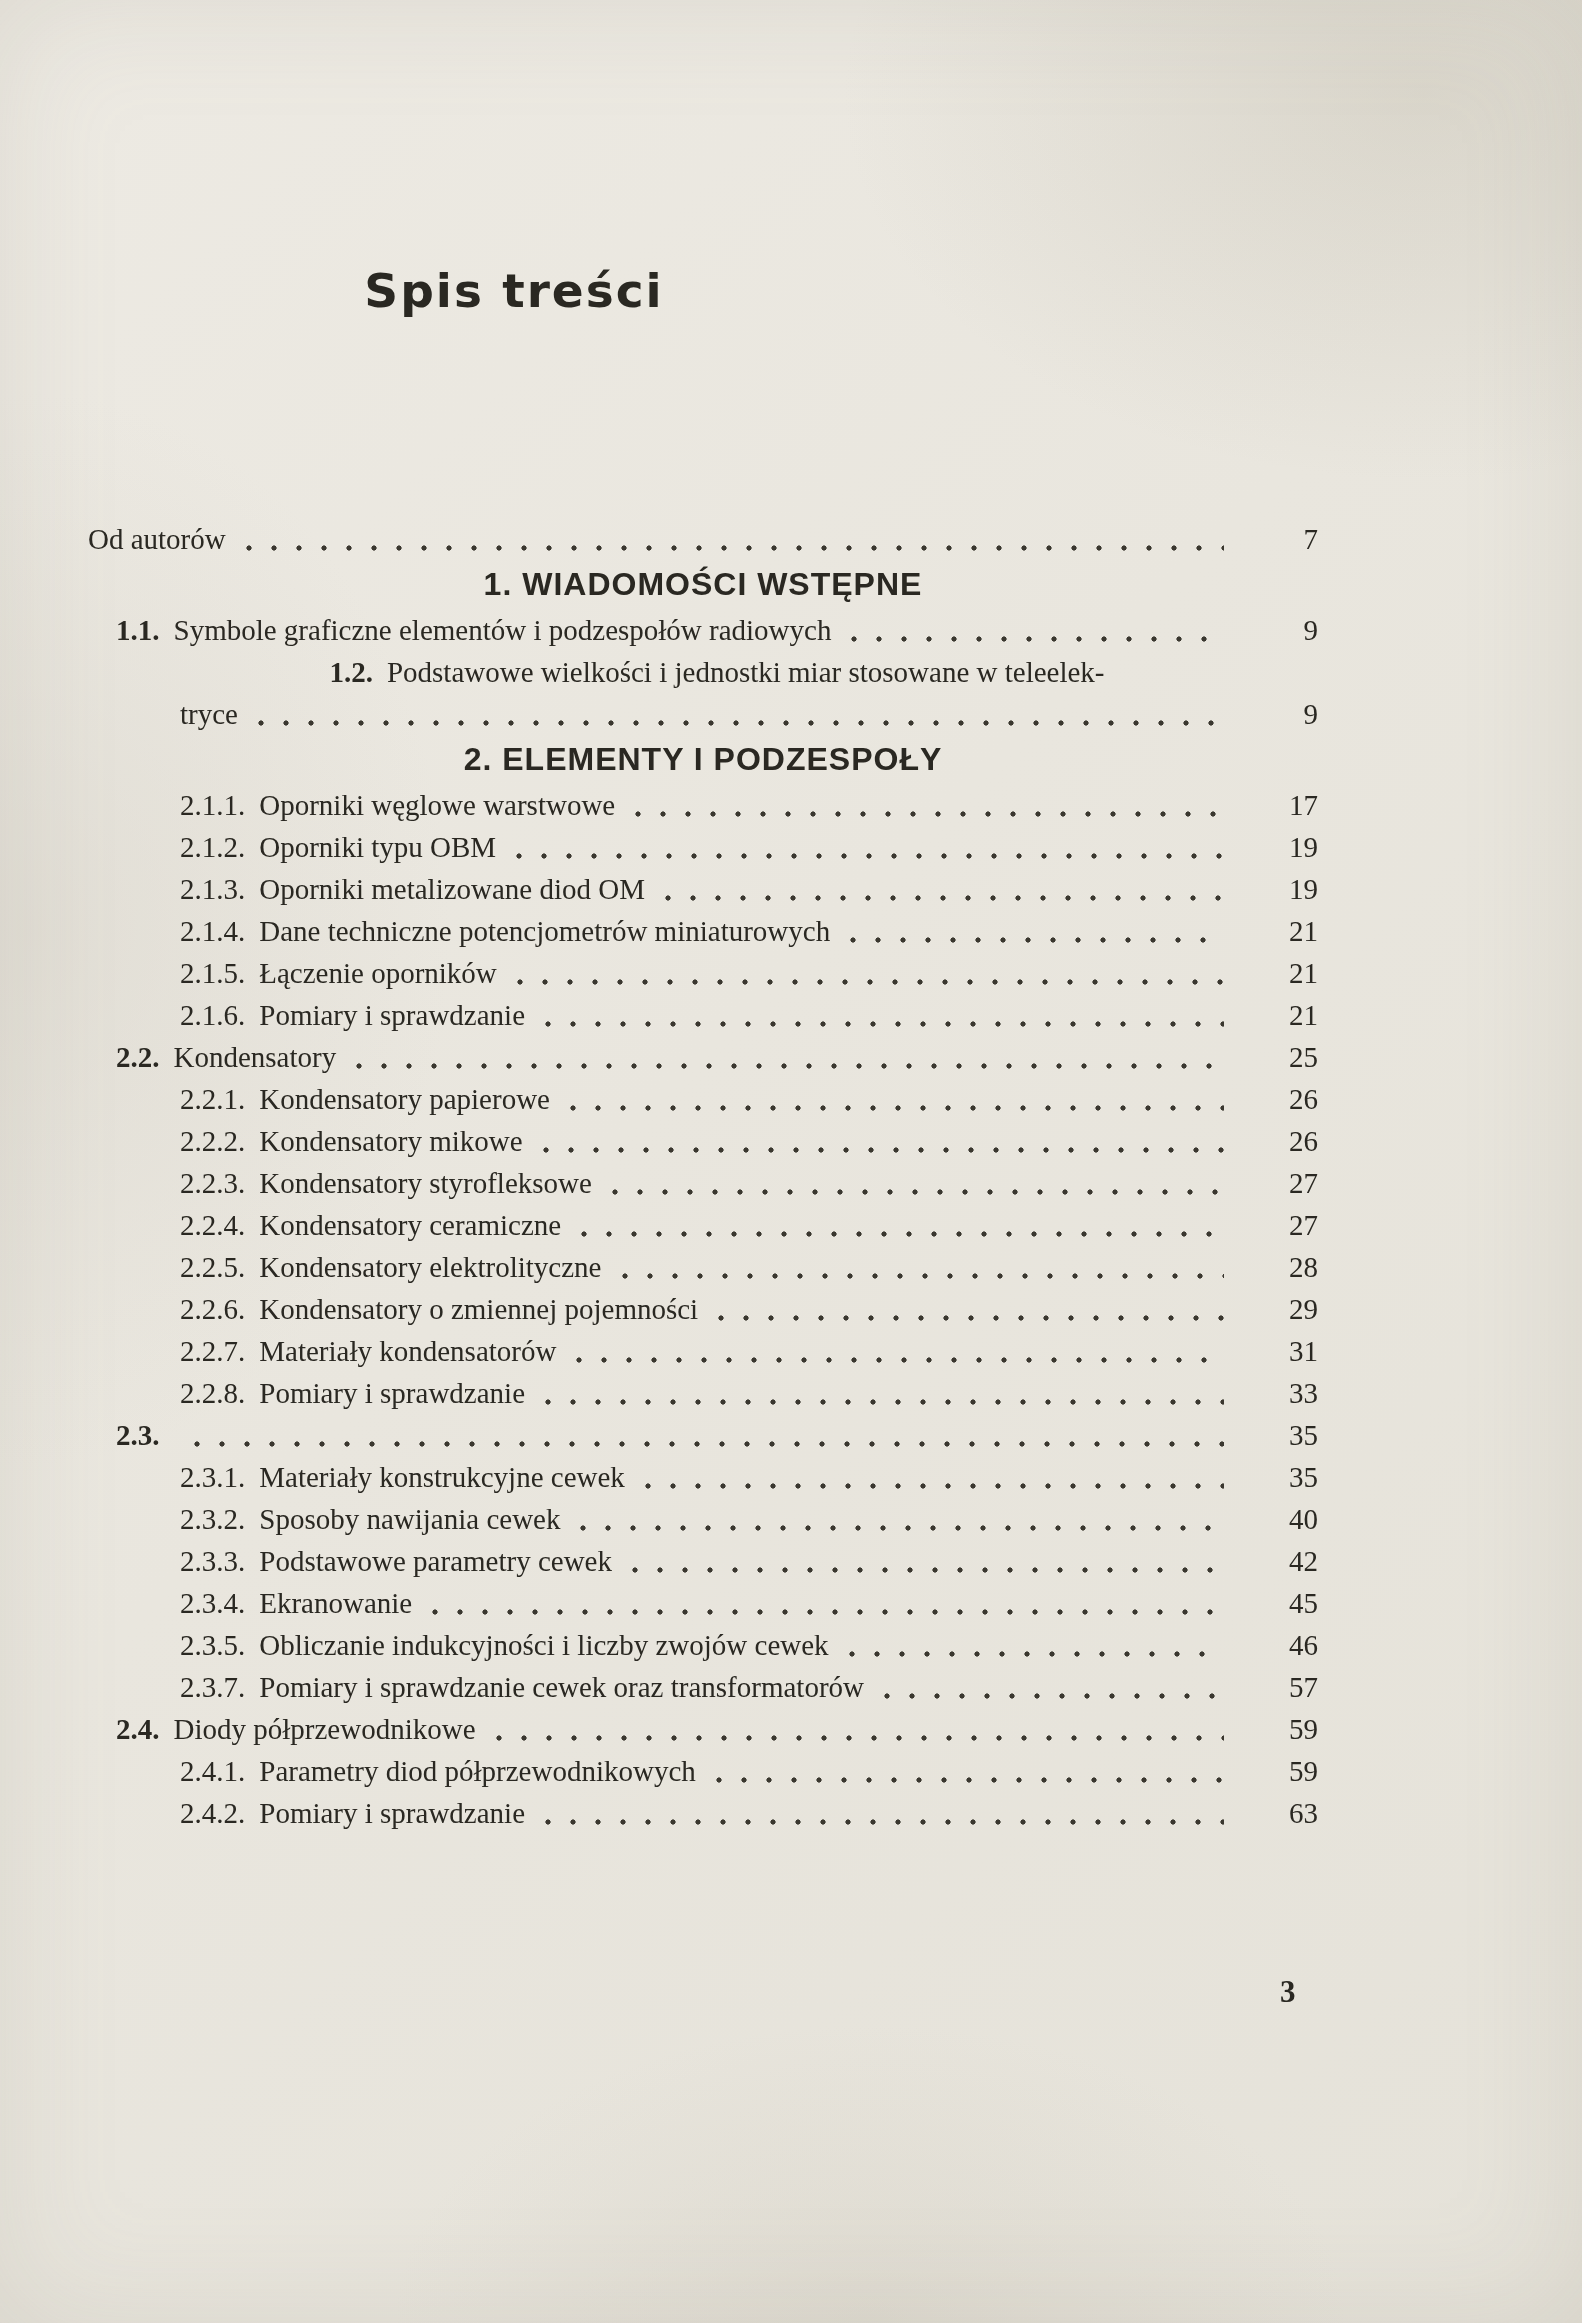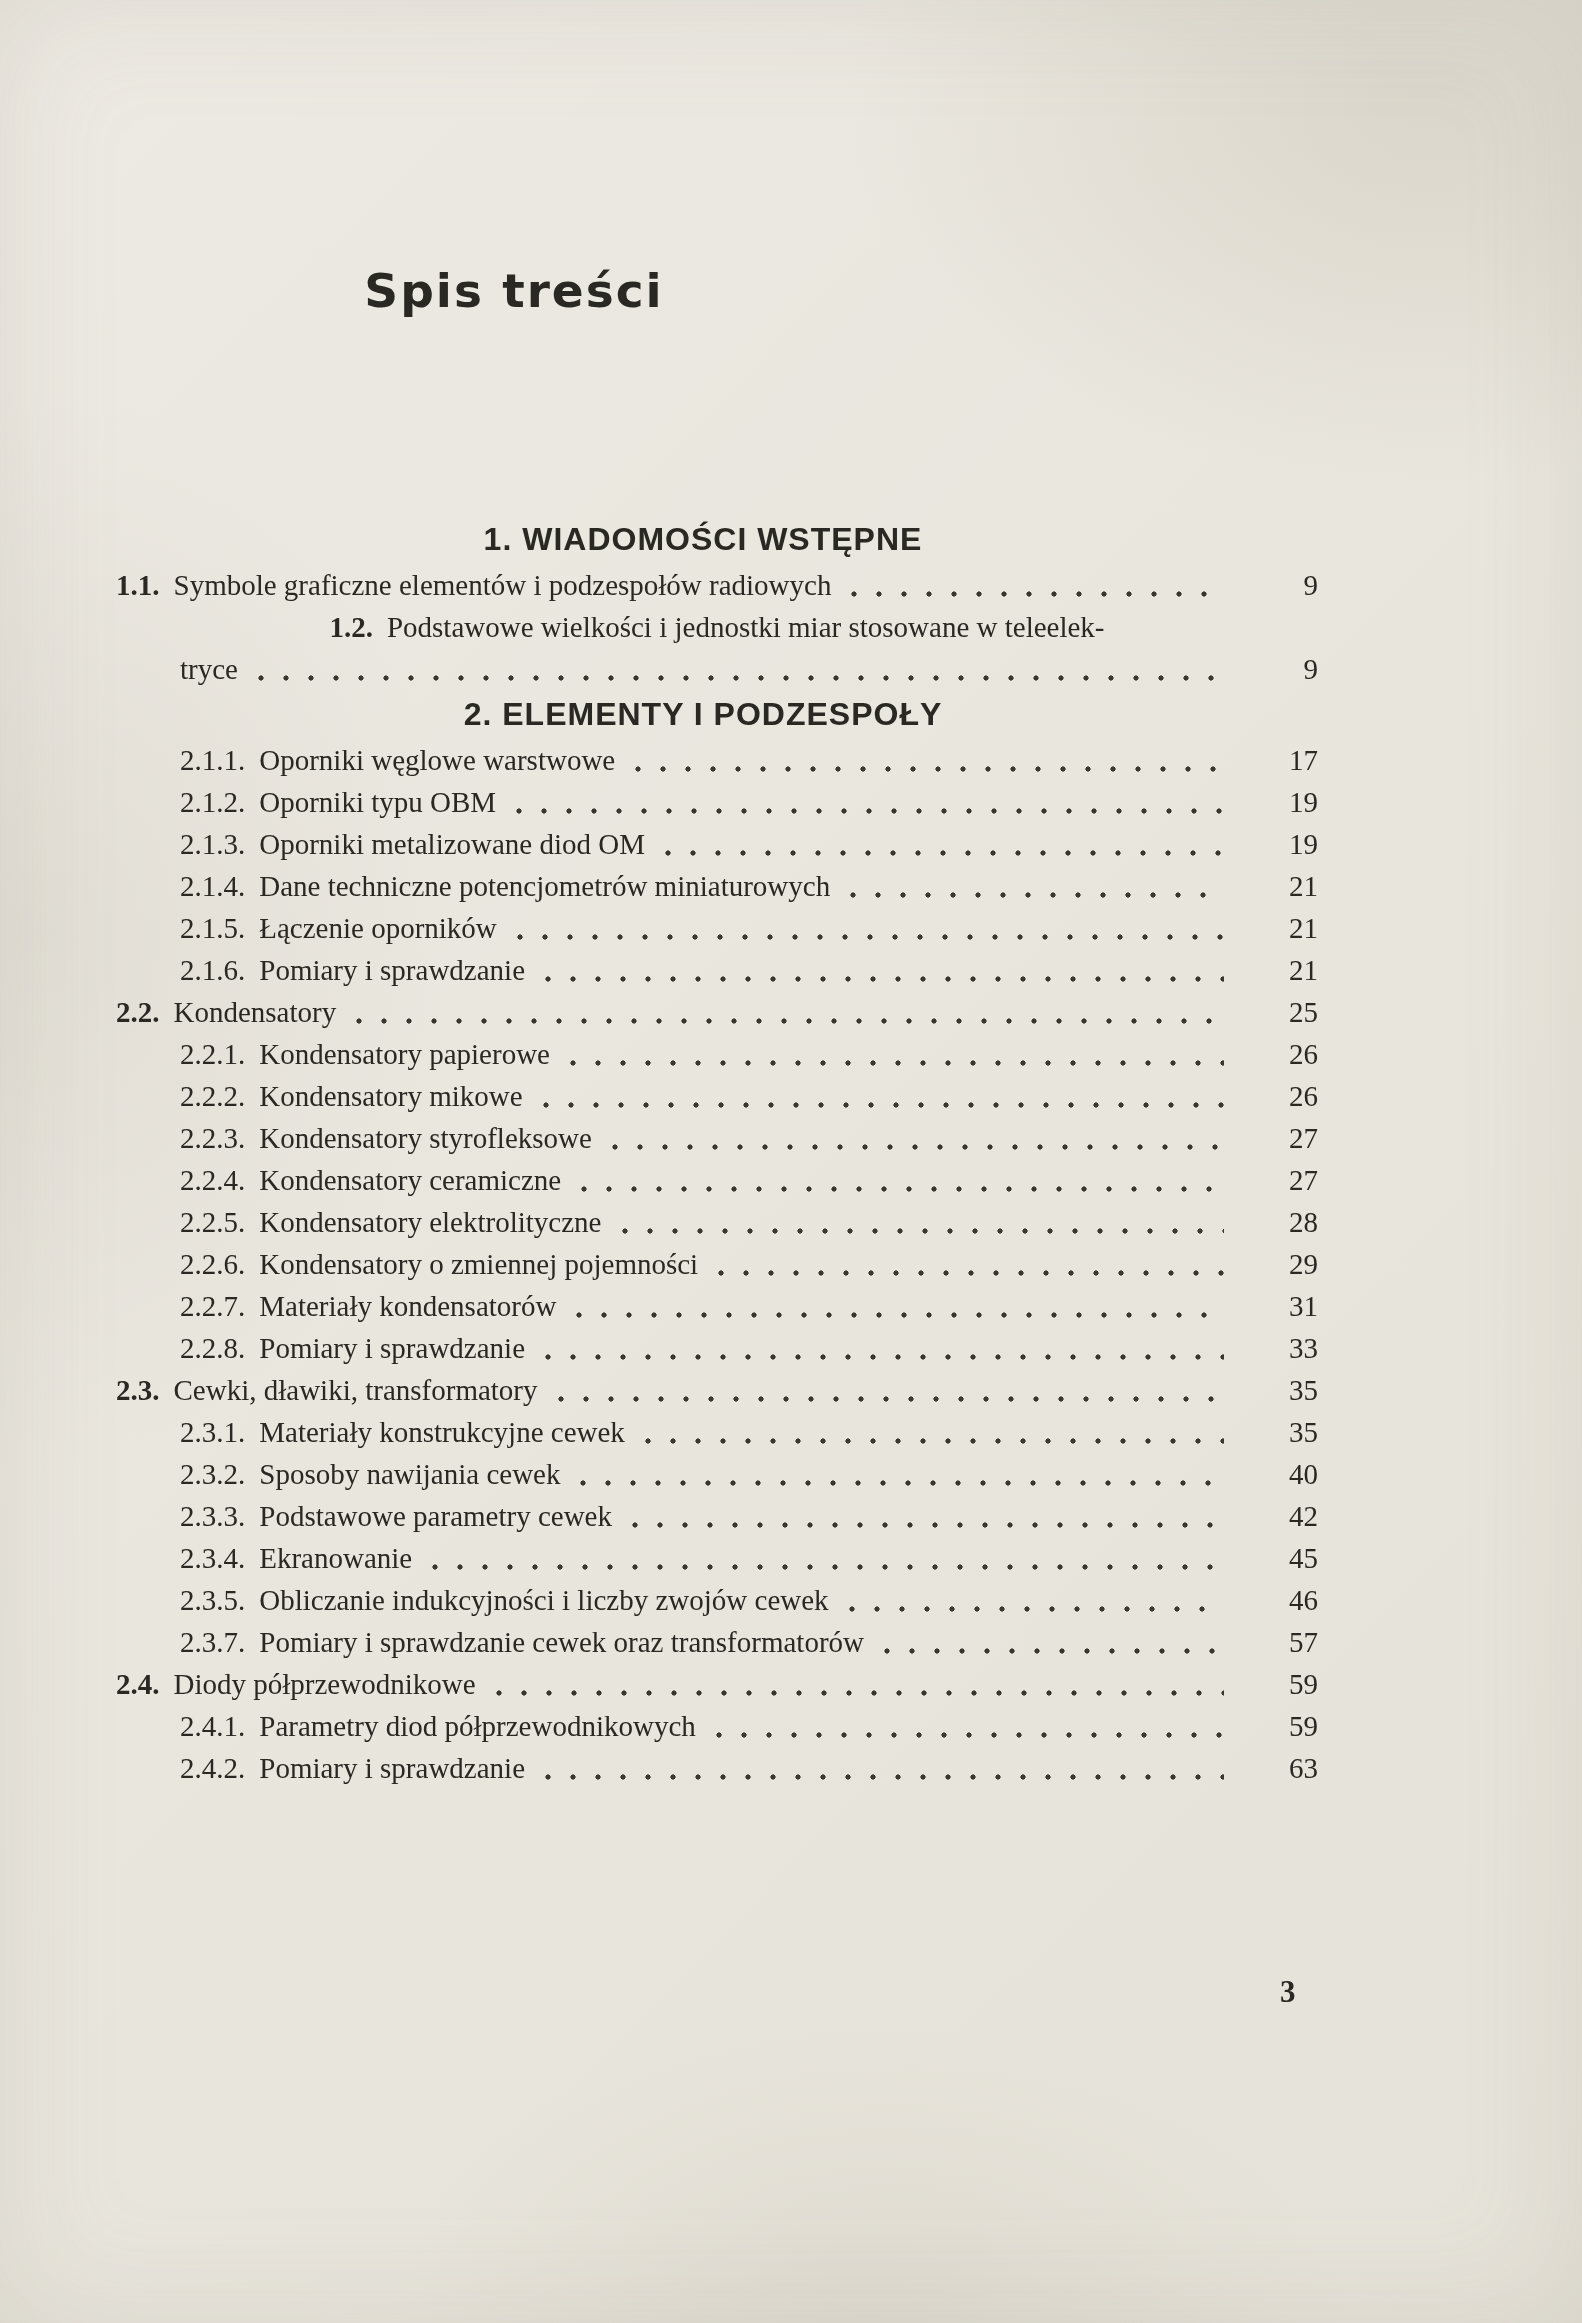--- a/index.html
+++ b/index.html
@@ -85,6 +85,11 @@
 <div class="paper">
   <h1 class="title">Spis treści</h1>
   <div class="toc" id="toc">
+      <div class="row lvl0">
+        <span class="lbl">Od autorów</span>
+        <span class="dots"></span>
+        <span class="pg">7</span>
+      </div>
       <div class="section-heading">1. WIADOMOŚCI WSTĘPNE</div>
       <div class="row lvl1">
         <span class="num b">1.1.</span>

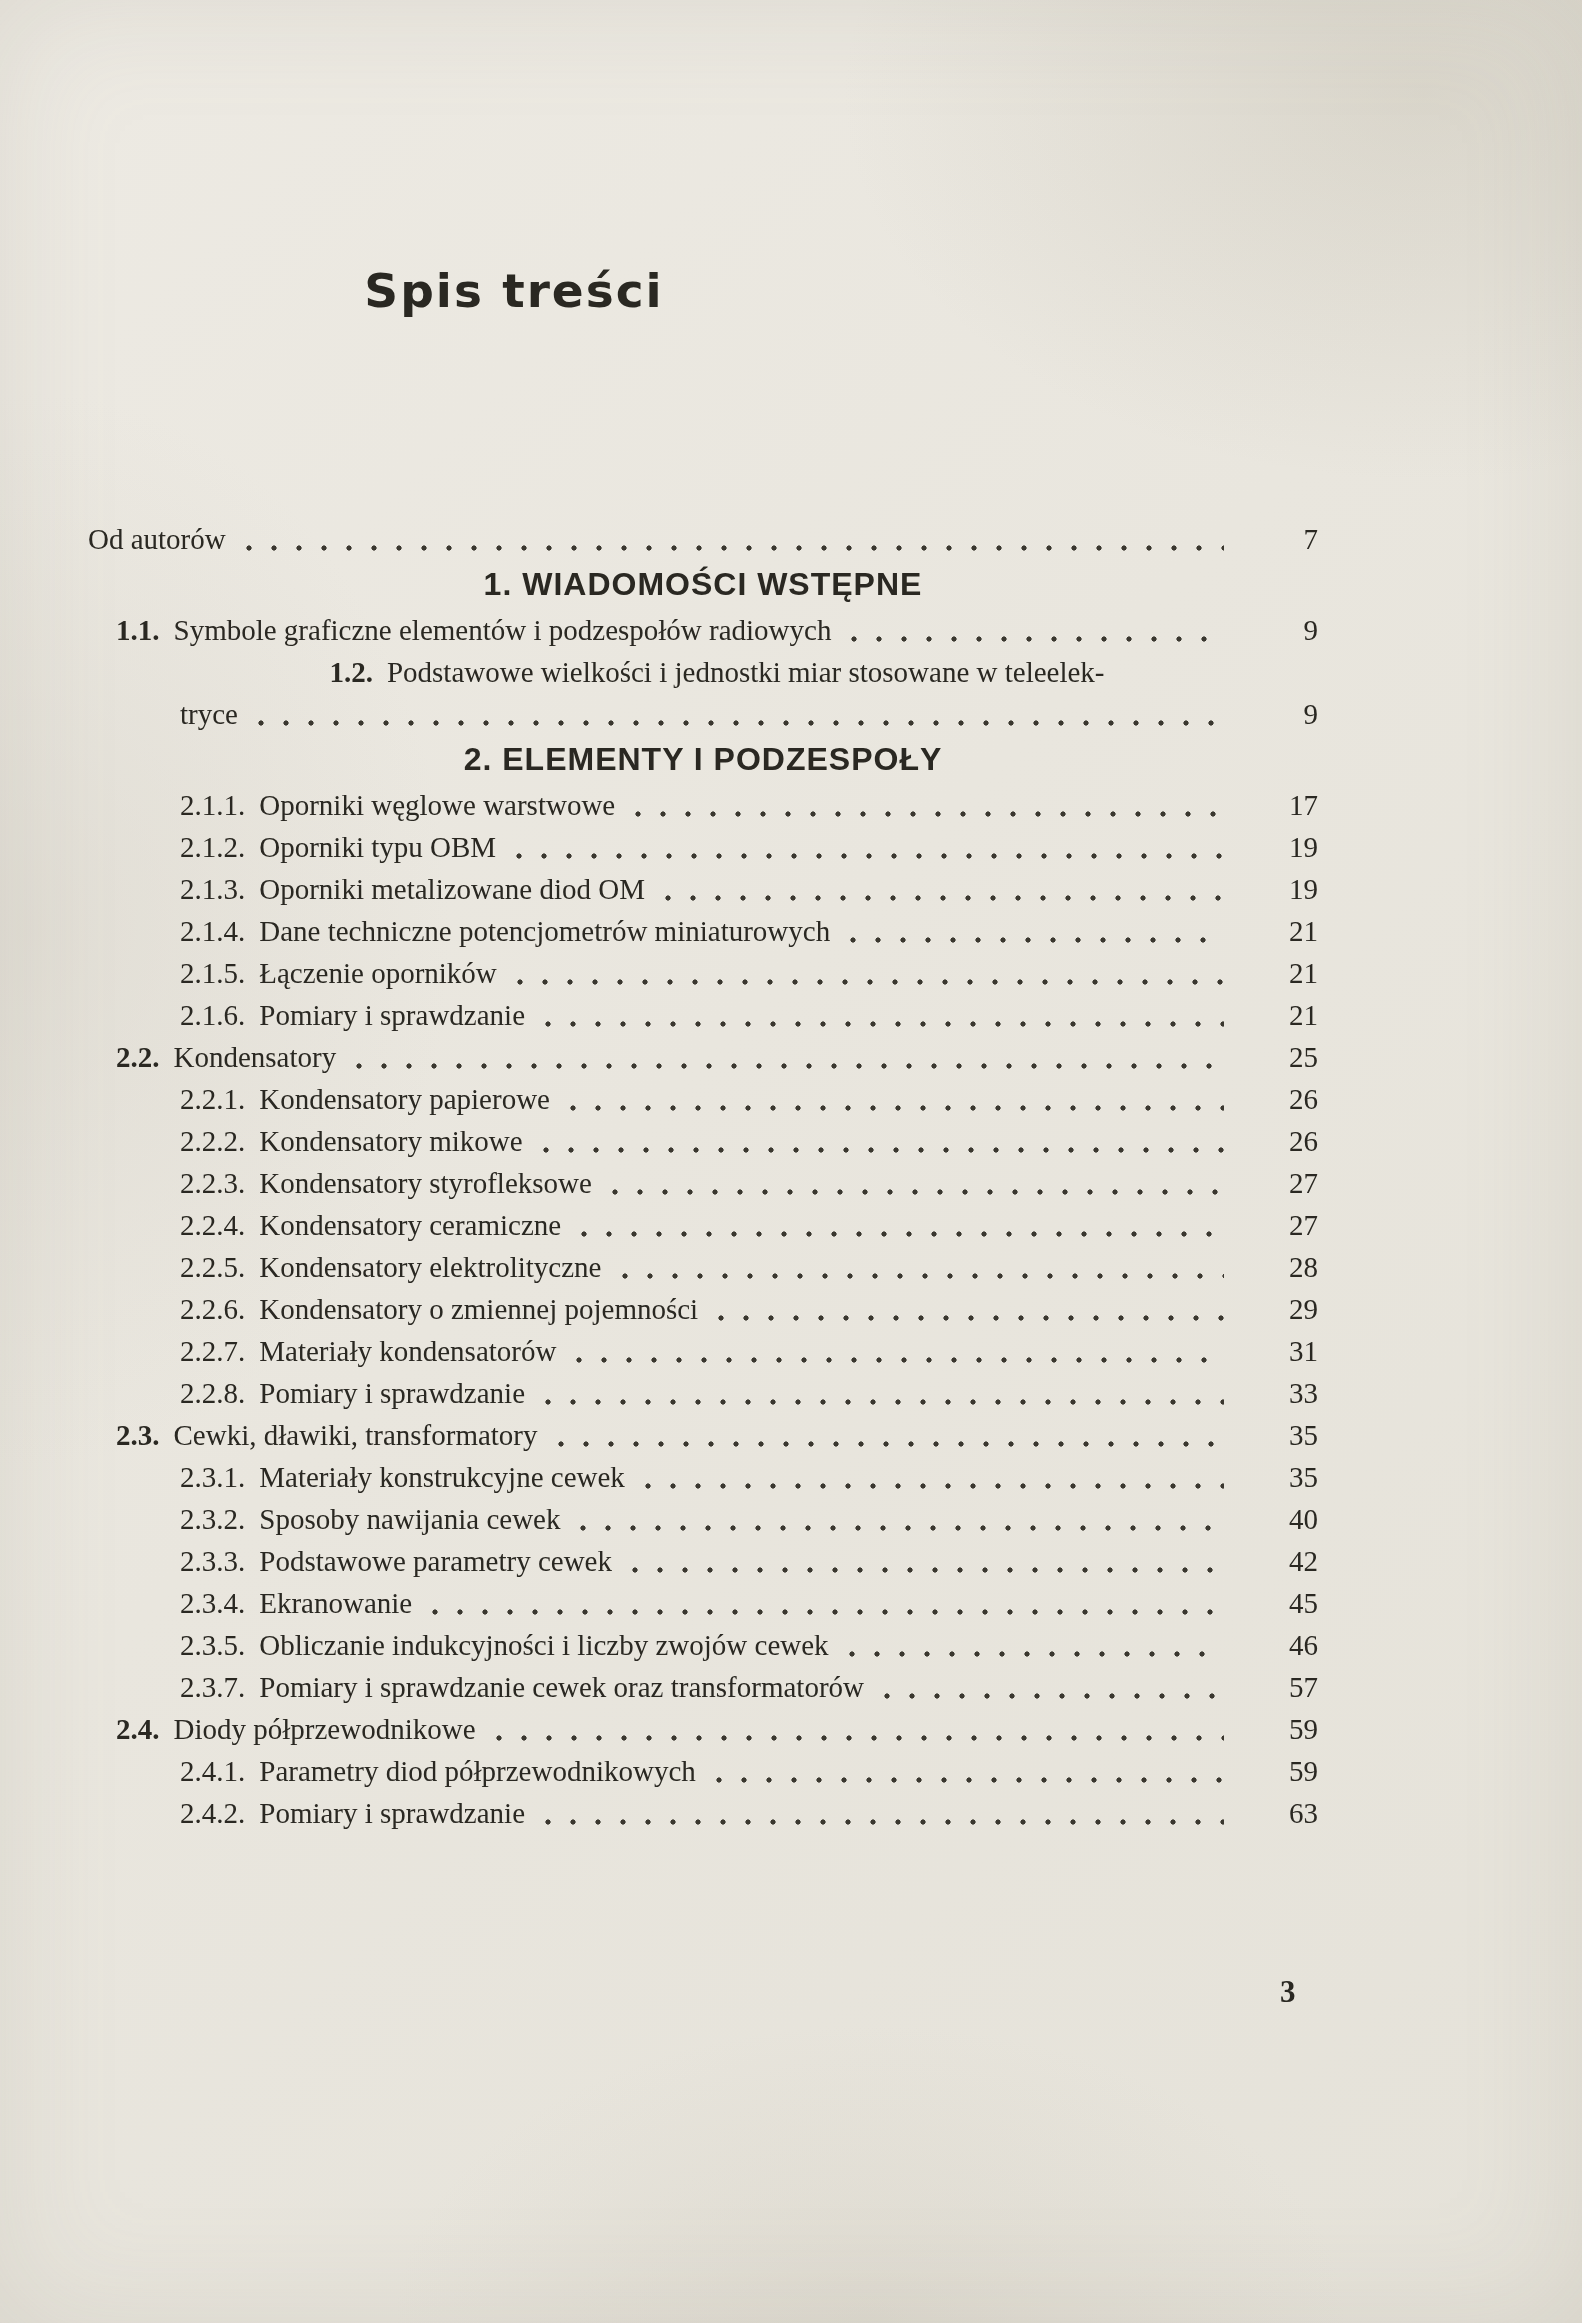--- a/index.html
+++ b/index.html
@@ -199,7 +199,6 @@
       </div>
       <div class="row lvl1">
         <span class="num b">2.3.</span>
-        <span class="lbl">Cewki, dławiki, transformatory</span>
         <span class="dots"></span>
         <span class="pg">35</span>
       </div>

